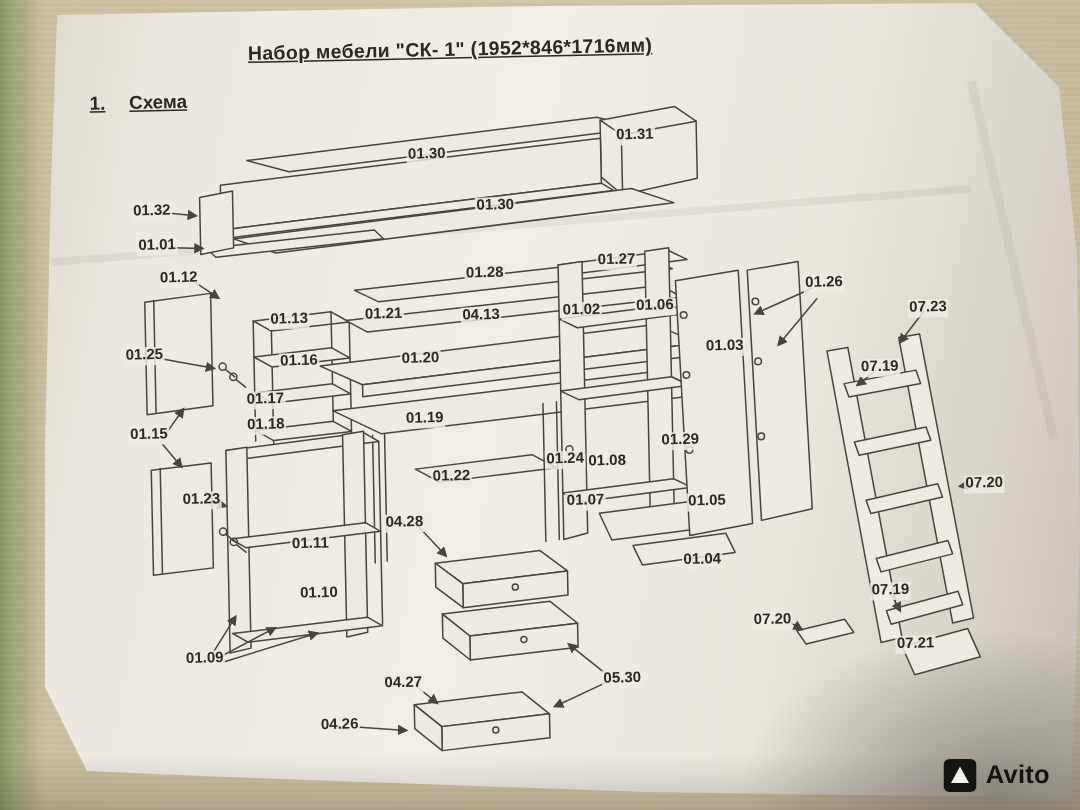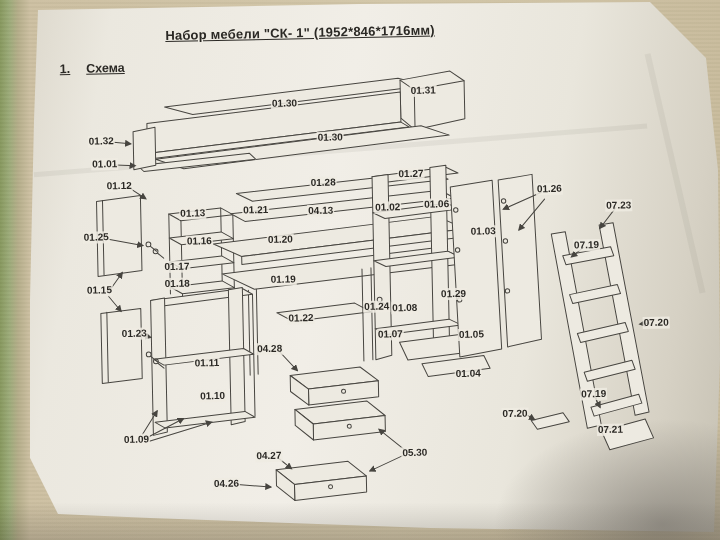--- a/index.html
+++ b/index.html
@@ -252,6 +252,13 @@
       </div>
   </div>
 
+  <div class="watermark">
+    <svg class="wm-icon" viewBox="0 0 22 22" aria-hidden="true">
+      <rect x="0" y="0" width="22" height="22" rx="4" fill="#14140f"></rect>
+      <path d="M5,16 L11,5 L17,16 Z" fill="#f2efe8"></path>
+    </svg>
+    <span class="wm-text">Avito</span>
+  </div>
 </div>
 
 </body></html>

